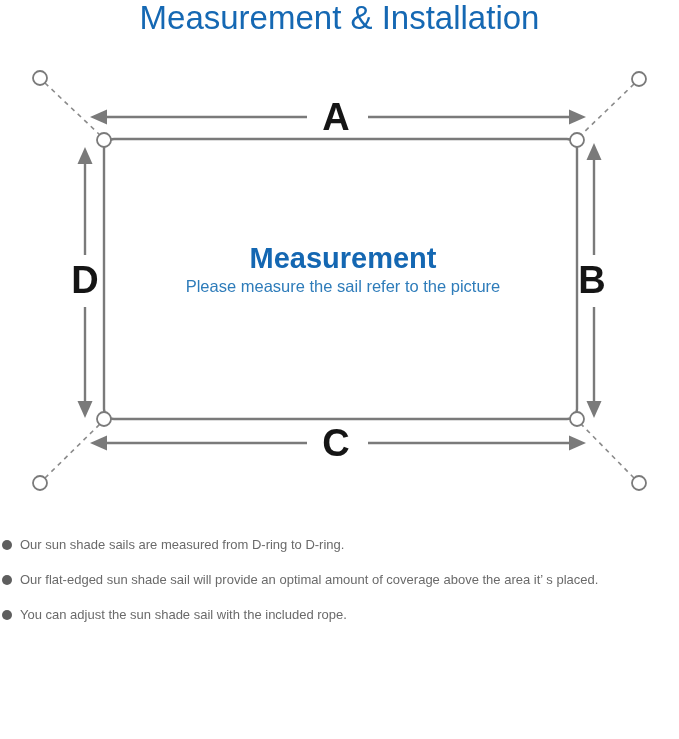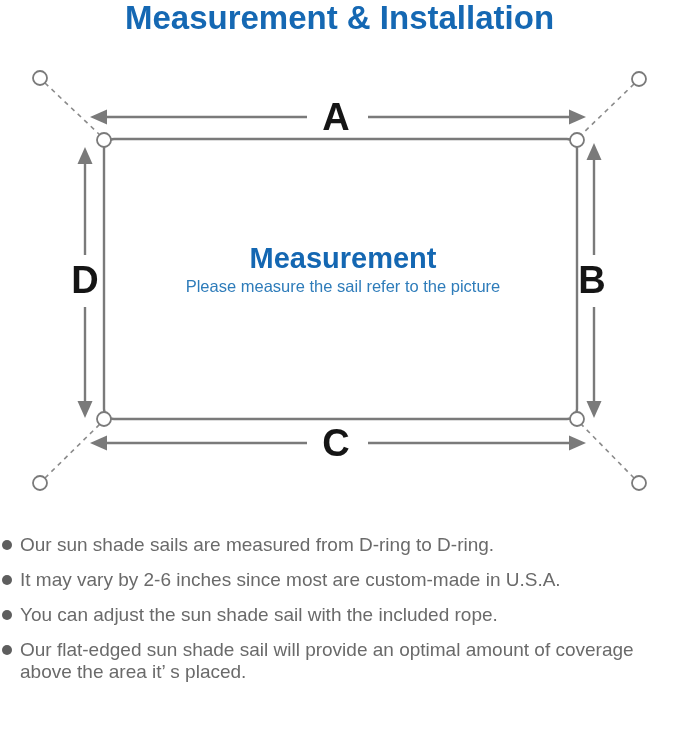--- a/index.html
+++ b/index.html
@@ -17,7 +17,7 @@
     padding: 0;
     font-size: 33px;
     line-height: 35px;
-    font-weight: 700;
+    font-weight: 400;
     text-align: center;
     color: #1568b3;
     letter-spacing: 0px;

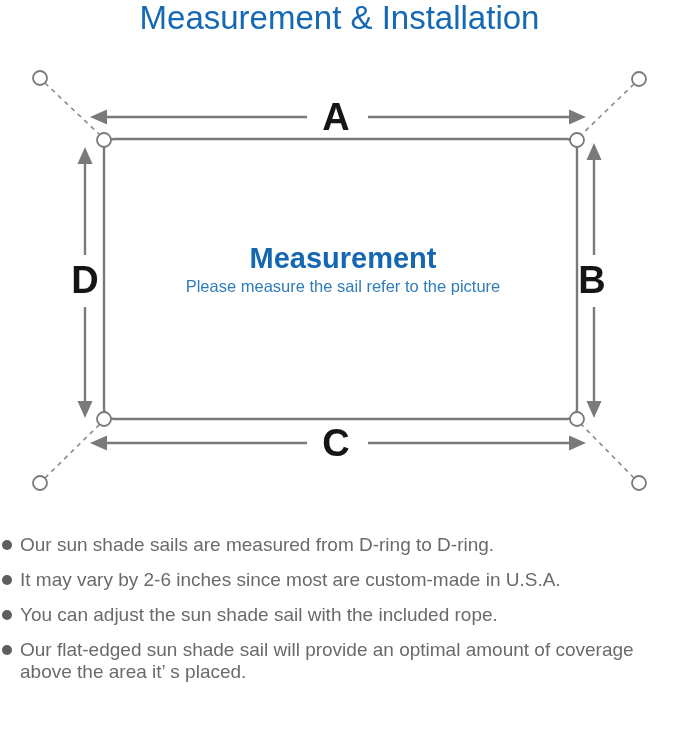--- a/index.html
+++ b/index.html
@@ -43,7 +43,7 @@
     display: flex;
     align-items: flex-start;
     margin-bottom: 13px;
-    font-size: 19px;
+    font-size: 13px;
     line-height: 22px;
     color: #6a6a6a;
   }

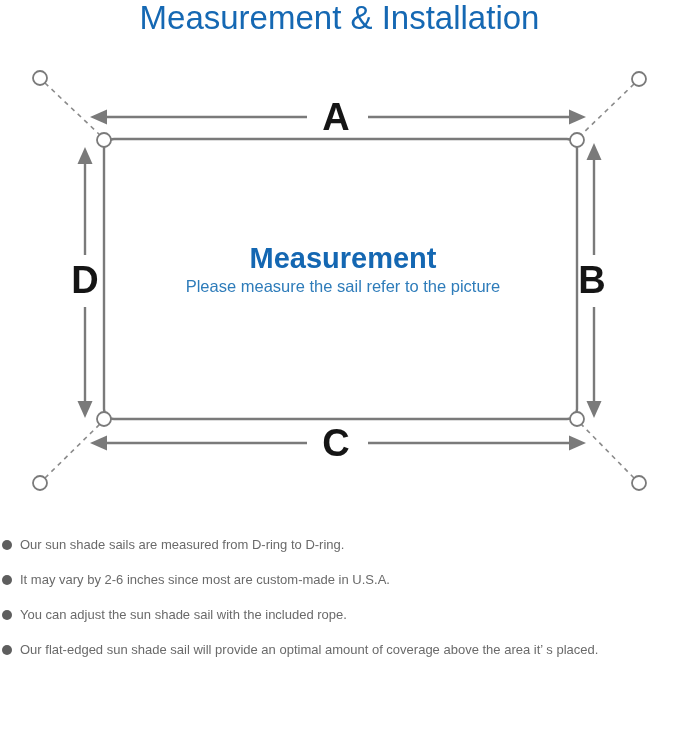--- a/index.html
+++ b/index.html
@@ -117,10 +117,6 @@
     </li>
     <li>
       <span class="dot"></span>
-      <span>It may vary by 2-6 inches since most are custom-made in U.S.A.</span>
-    </li>
-    <li>
-      <span class="dot"></span>
       <span>You can adjust the sun shade sail with the included rope.</span>
     </li>
     <li>

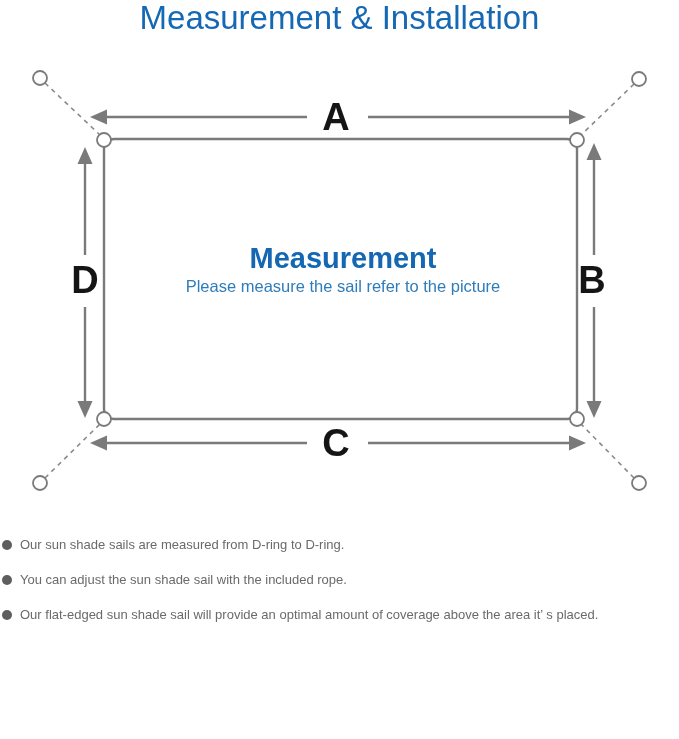--- a/index.html
+++ b/index.html
@@ -117,11 +117,11 @@
     </li>
     <li>
       <span class="dot"></span>
-      <span>You can adjust the sun shade sail with the included rope.</span>
+      <span>Our flat-edged sun shade sail will provide an optimal amount of coverage above the area it’ s placed.</span>
     </li>
     <li>
       <span class="dot"></span>
-      <span>Our flat-edged sun shade sail will provide an optimal amount of coverage above the area it’ s placed.</span>
+      <span>You can adjust the sun shade sail with the included rope.</span>
     </li>
   </ul>
 

